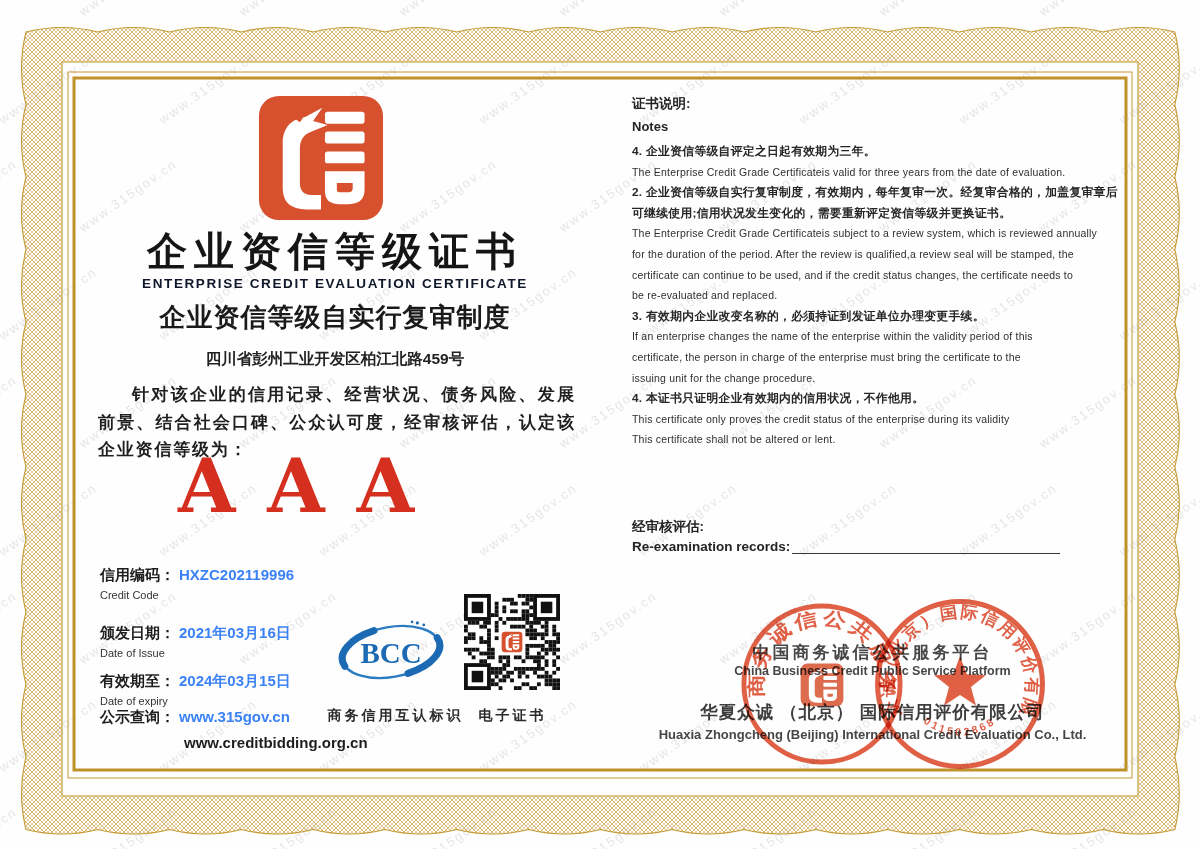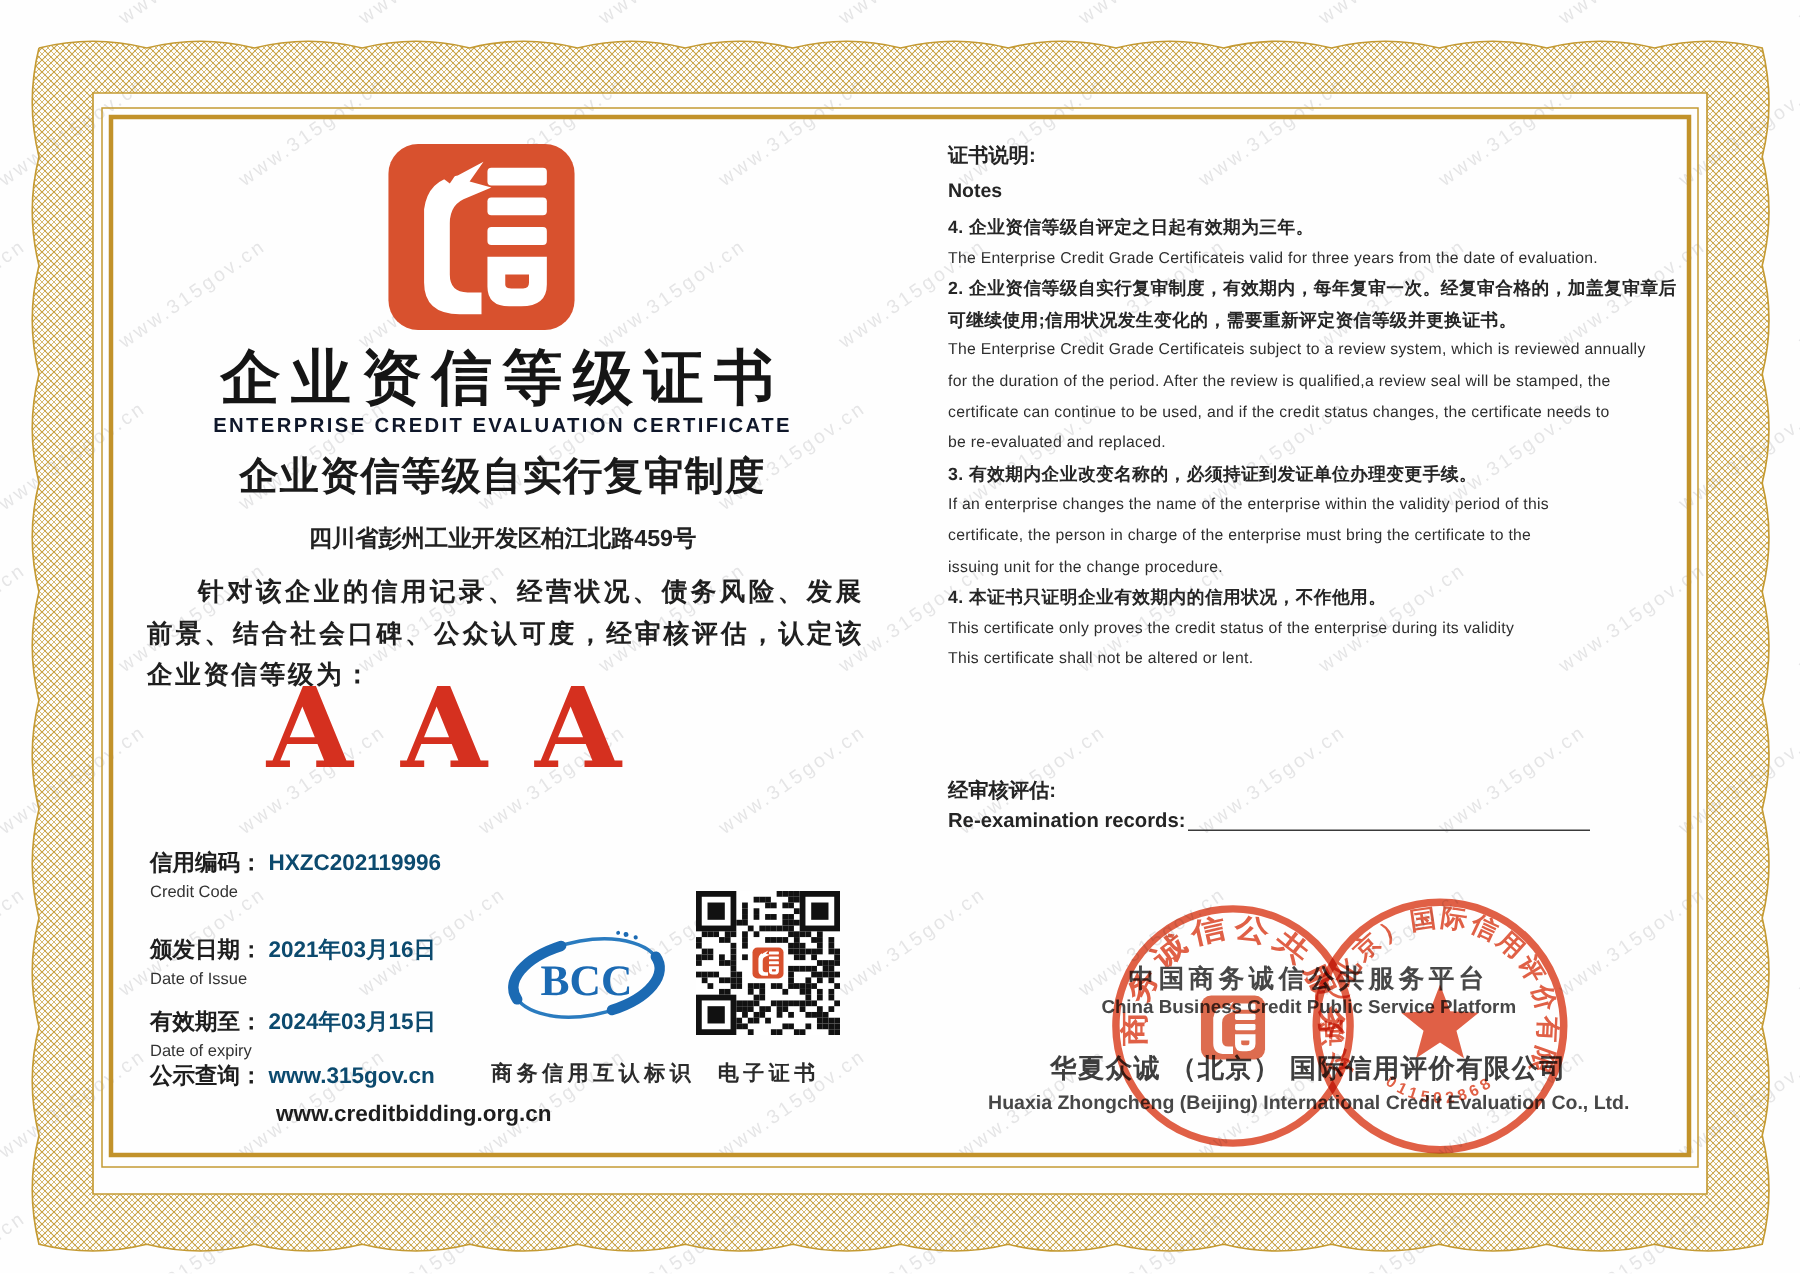--- a/index.html
+++ b/index.html
@@ -30,7 +30,7 @@
   
   .field{position:absolute;left:100px;z-index:3;white-space:nowrap;}
   .flabel{font-size:15px;font-weight:700;color:#1e1e1e;}
-  .fvalue{font-size:15px;font-weight:700;color:#0c4a6e;margin-left:4px;}
+  .fvalue{font-size:15px;font-weight:700;color:#3b82f6;margin-left:4px;}
   .fen{font-size:11px;color:#333;margin-top:4px;font-weight:400;}
   .fvalue2{font-size:15px;font-weight:700;color:#1e1e1e;margin-left:84px;margin-top:7px;}
   

